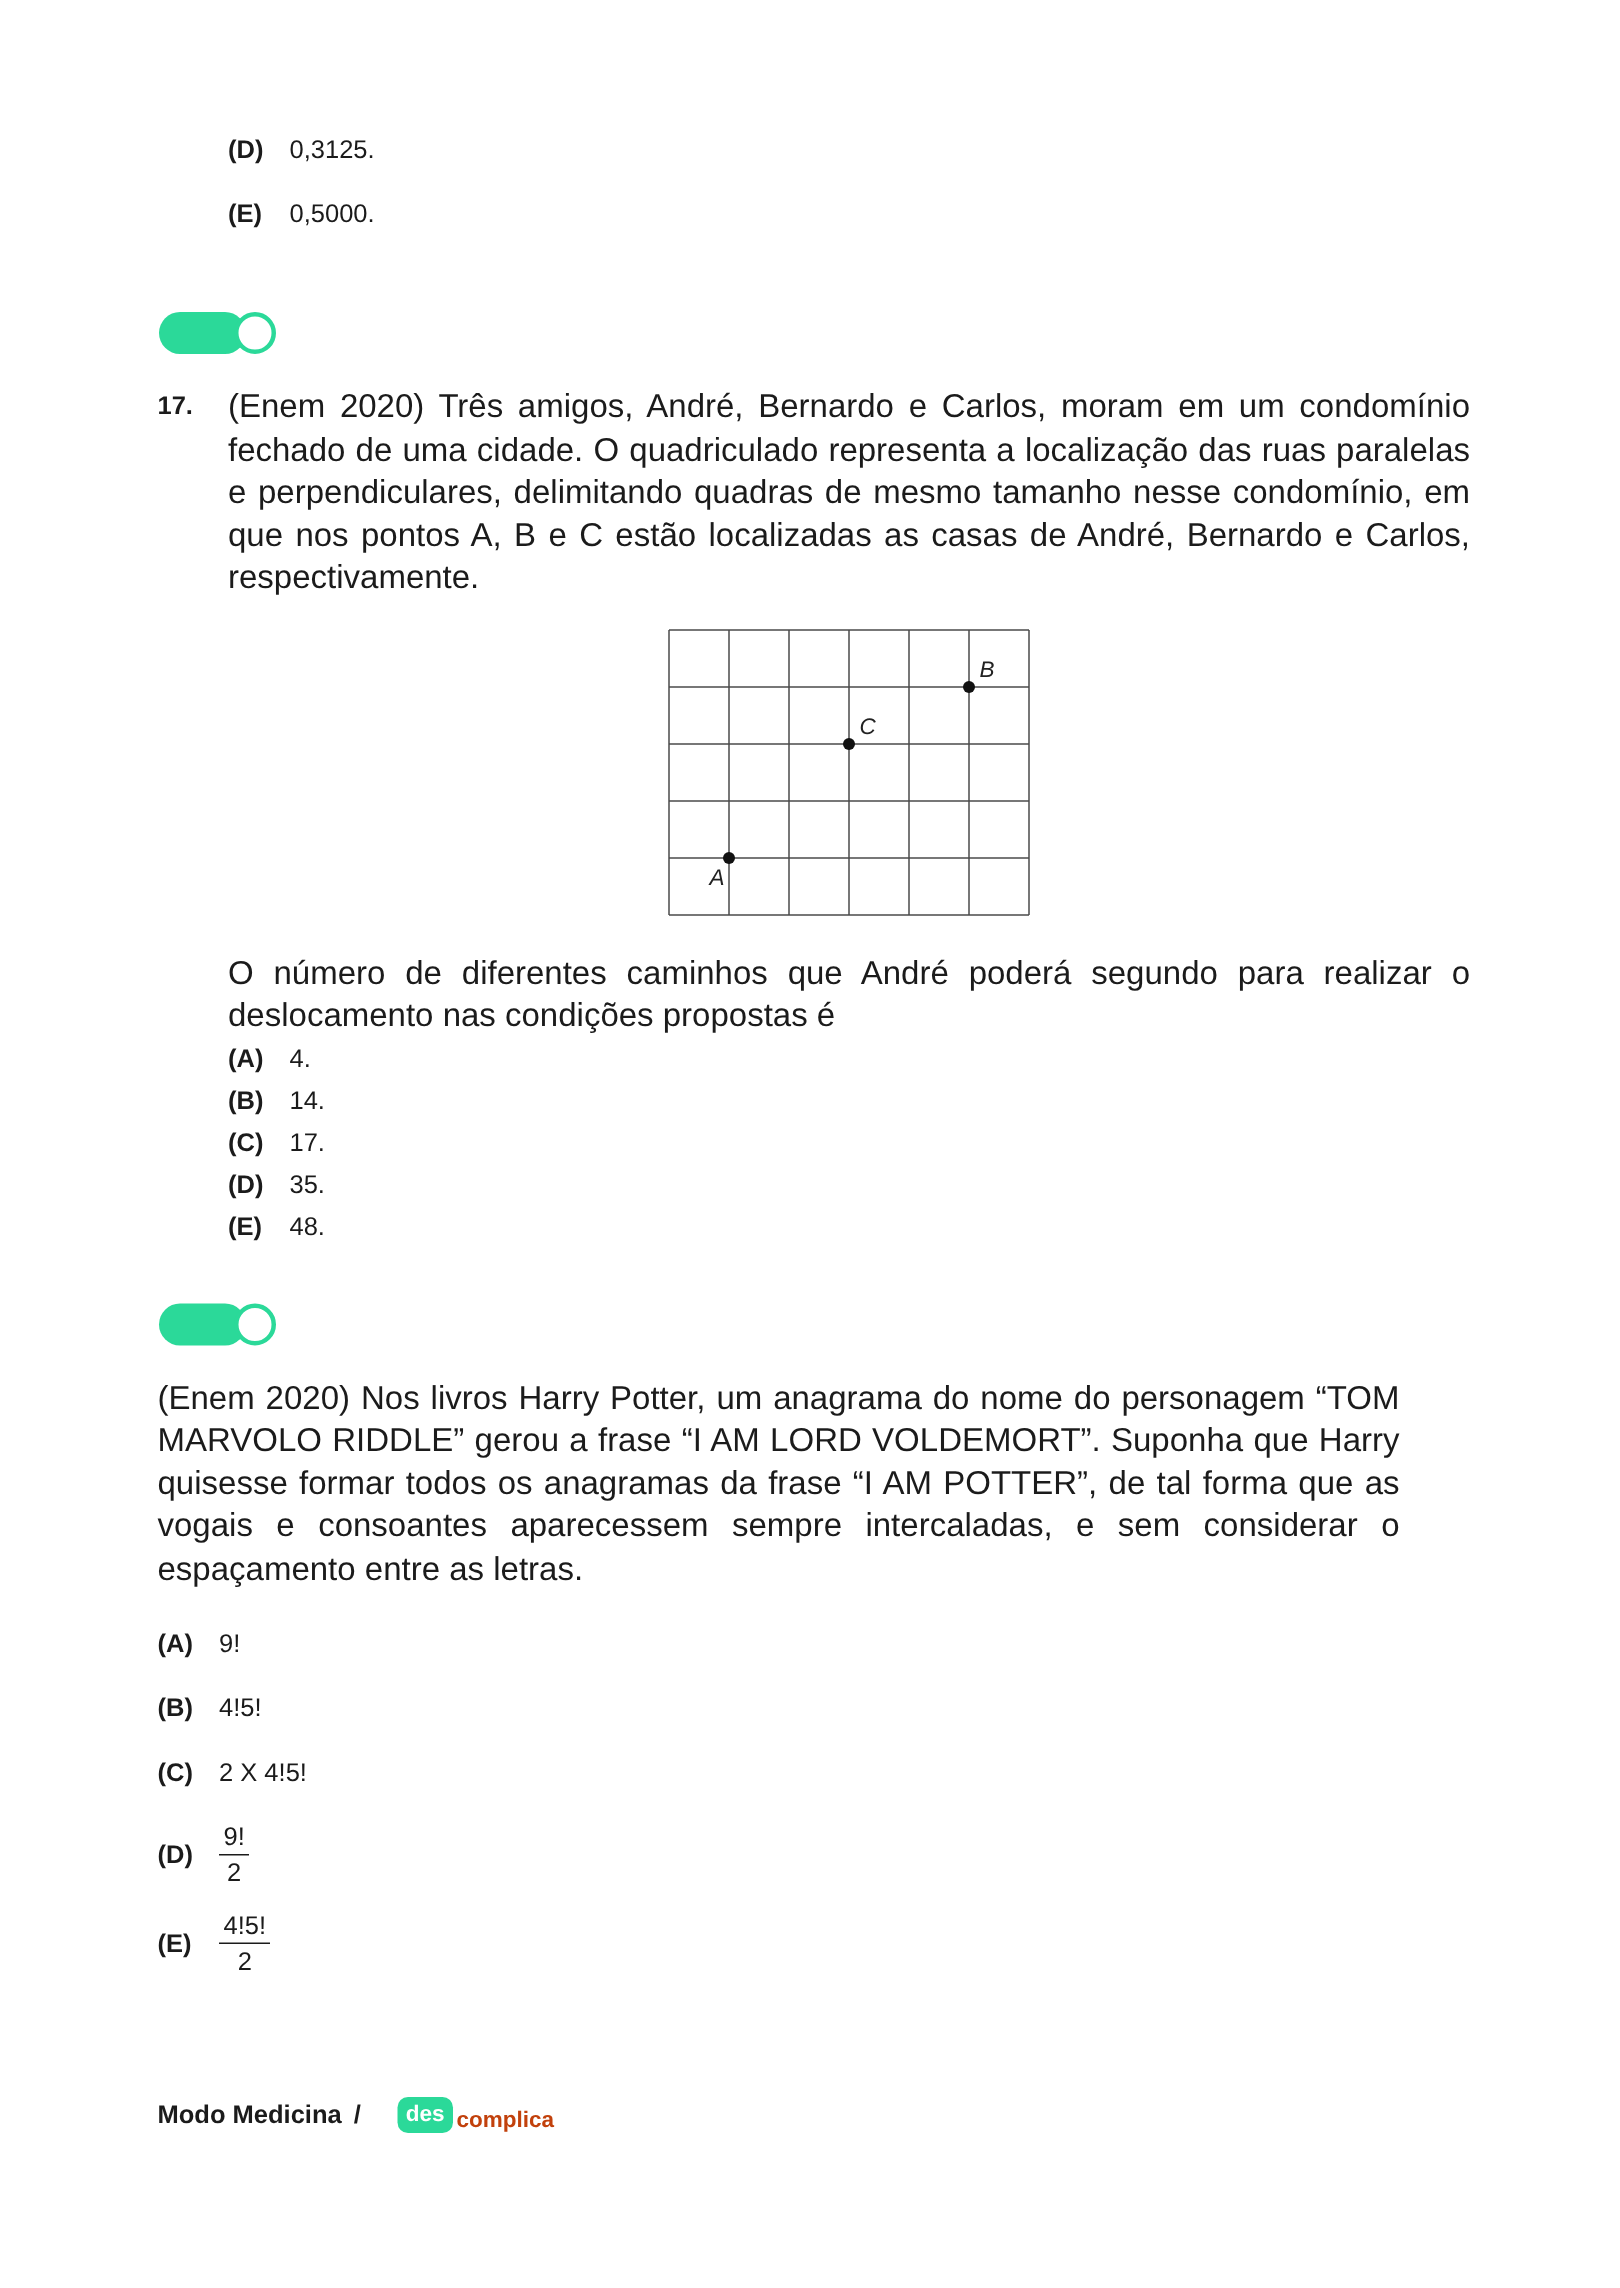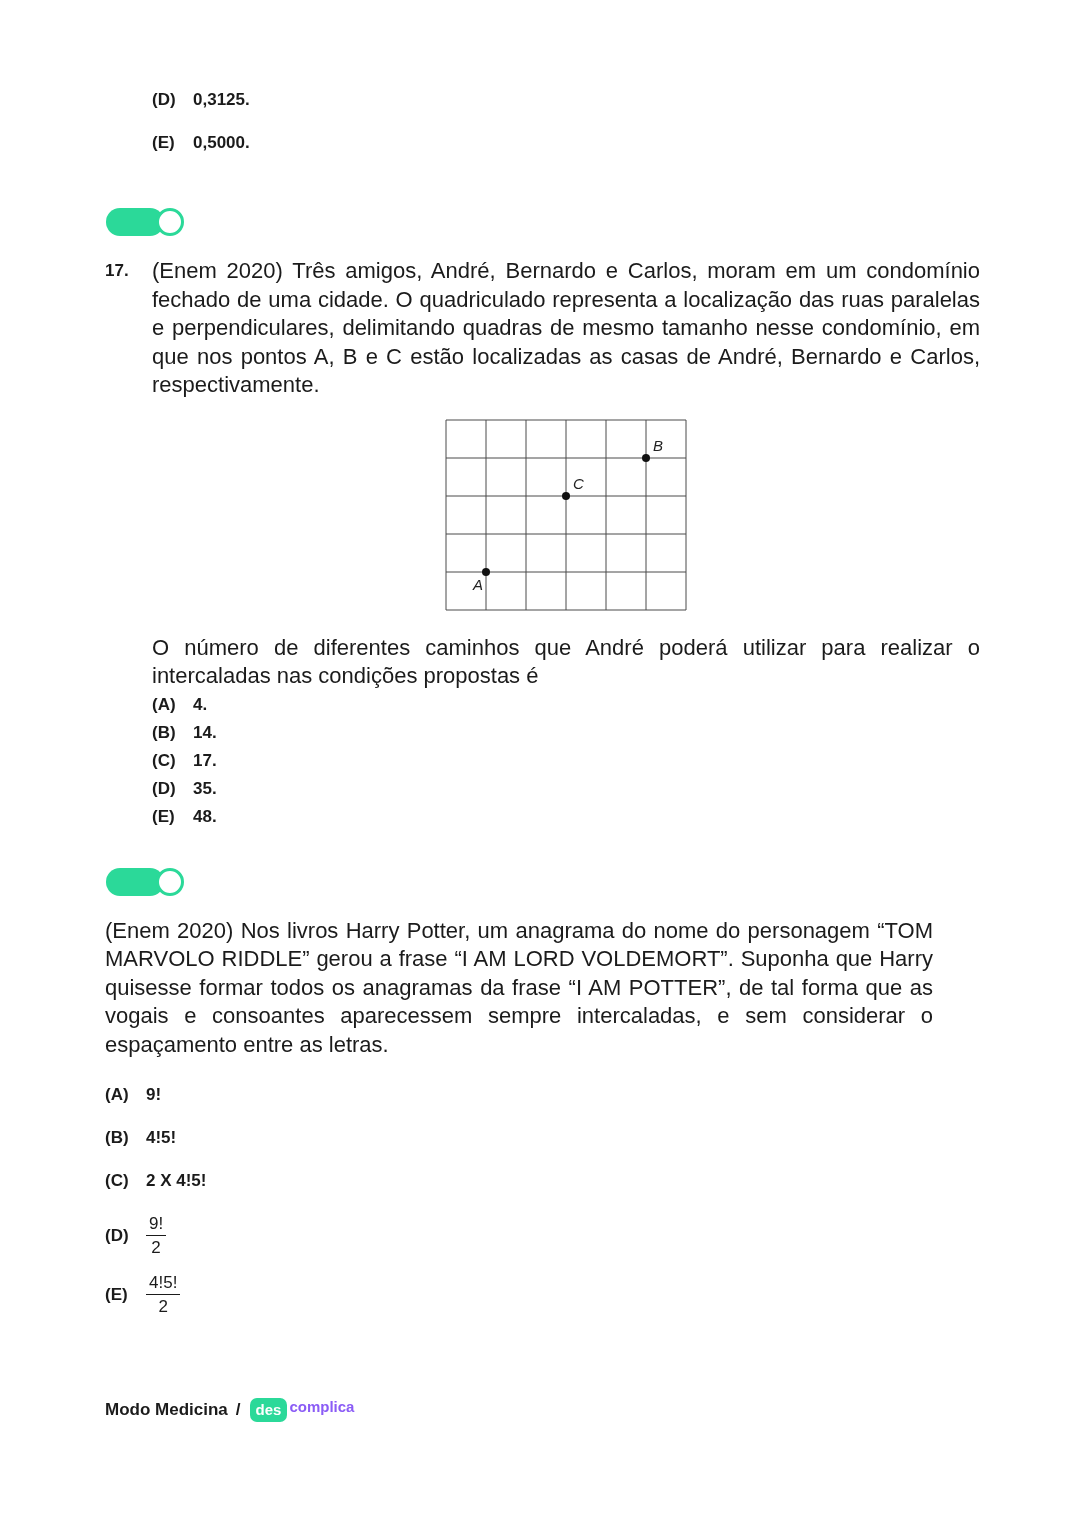--- a/index.html
+++ b/index.html
@@ -14,7 +14,7 @@
   
   .opt-row { display:flex; font-size:17px; line-height:20px; }
   .opt-label { font-weight:bold; flex:none; width:41px; }
-  .opt-text { white-space:pre;font-weight:bold; }
+  .opt-text { white-space:pre; }
   .spaced { margin-bottom:23px; }
 
   

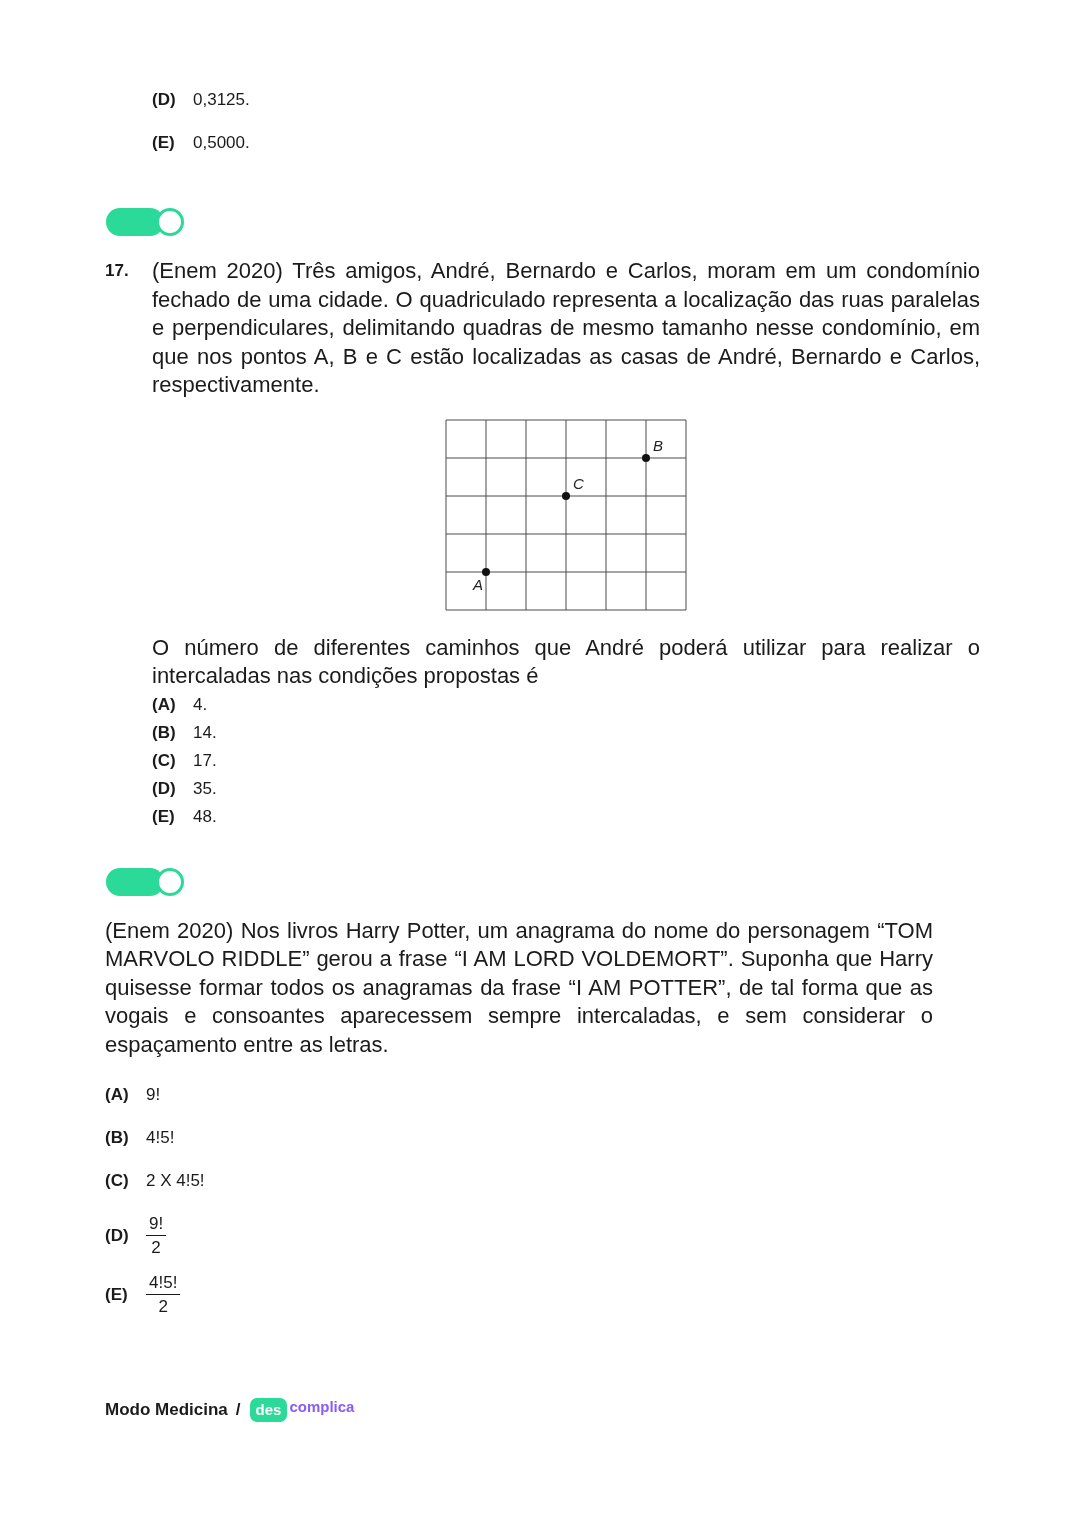--- a/index.html
+++ b/index.html
@@ -113,7 +113,7 @@
         </svg>
       </div>
 
-      <p class="q-par mt">O número de diferentes caminhos que André poderá utilizar para realizar o intercaladas nas condições propostas é</p>
+      <p class="q-par mt">O número de diferentes caminhos que André poderá segundo para realizar o deslocamento nas condições propostas é</p>
 
       <div class="opts-tight">
         <div class="opt-row">

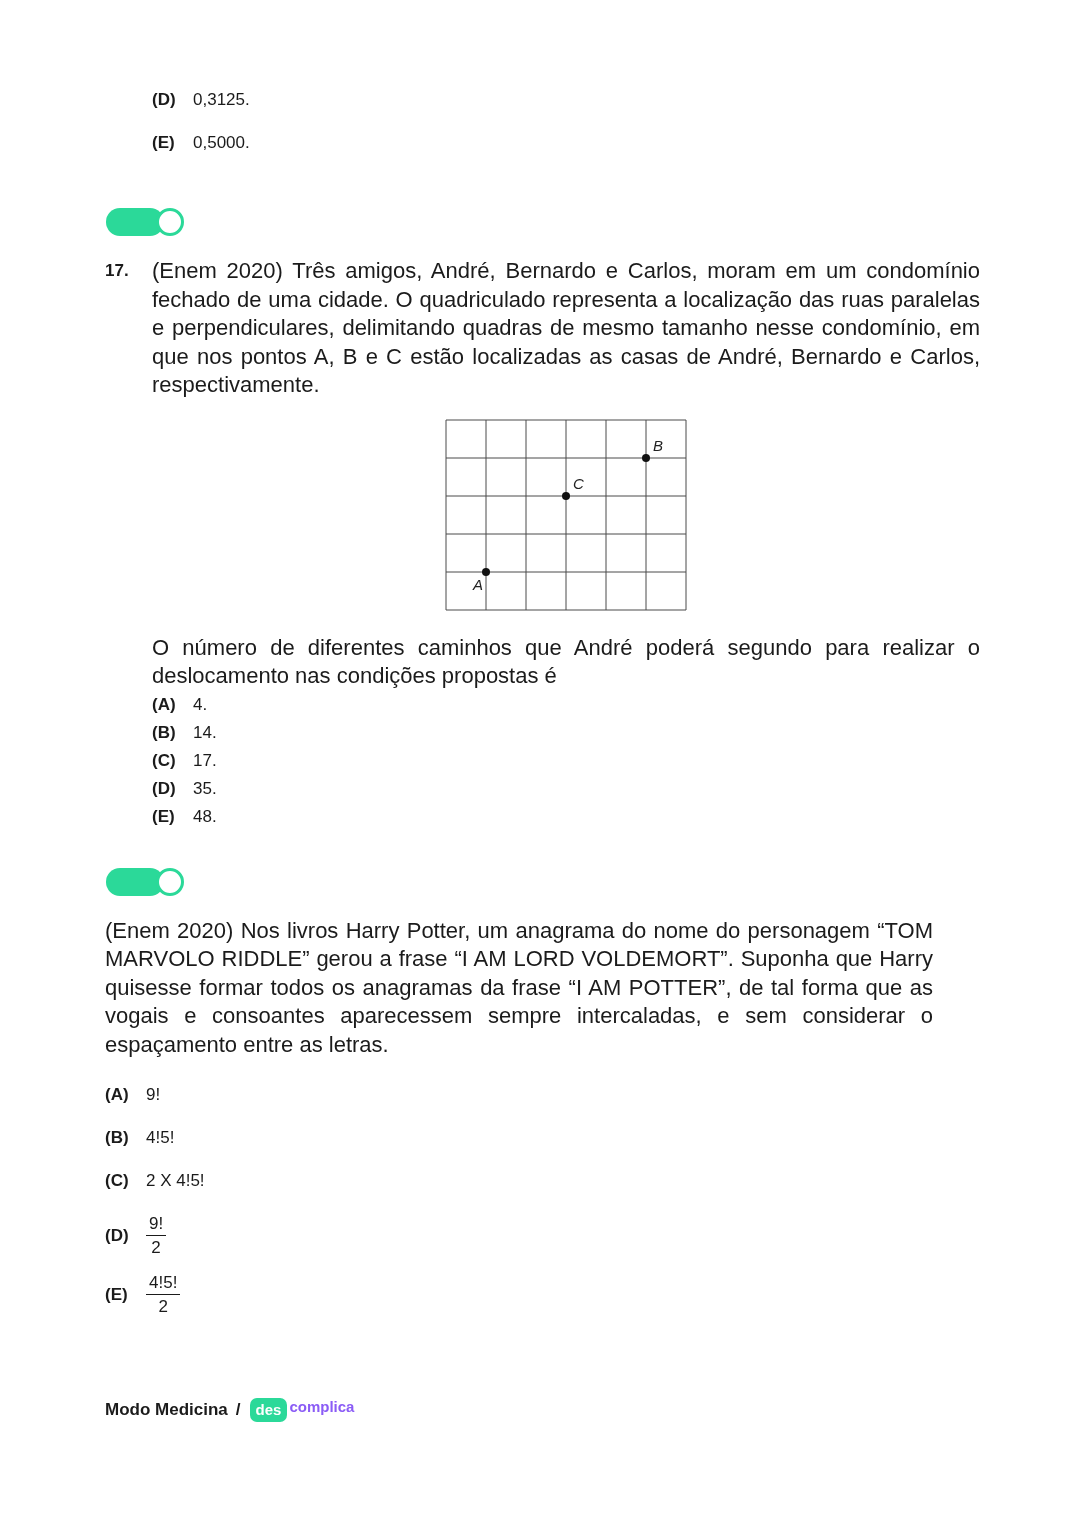--- a/index.html
+++ b/index.html
@@ -51,7 +51,7 @@
   .footer { position:absolute; left:105px; top:1398px; display:flex; align-items:center; }
   .footer-title { font-weight:bold; font-size:17px; }
   .footer-slash { font-weight:bold; font-size:17px; margin-left:8px; }
-  .logo { display:flex; align-items:flex-start; margin-left:9px; }
+  .logo { display:flex; align-items:flex-end; margin-left:24px; }
   .logo-badge {
     background:var(--accent-green, #2bd999); color:#ffffff;
     font-weight:bold; font-size:15px; line-height:15px;

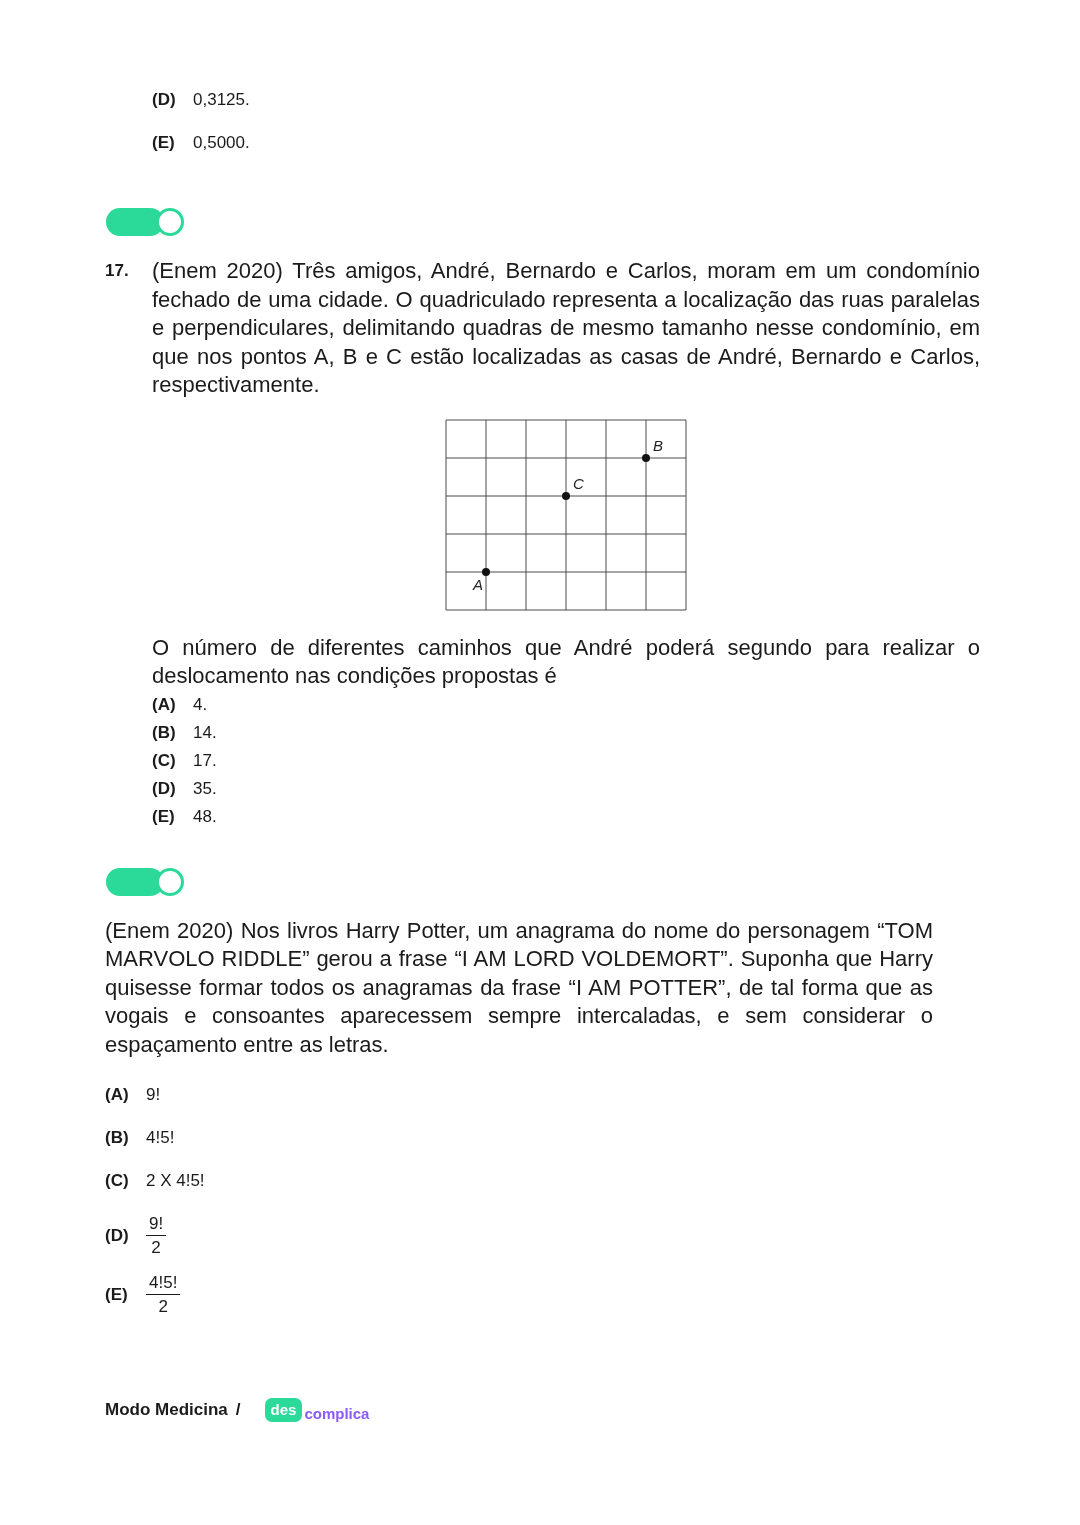--- a/index.html
+++ b/index.html
@@ -57,7 +57,7 @@
     font-weight:bold; font-size:15px; line-height:15px;
     padding:4px 6px 5px 6px; border-radius:7px;
   }
-  .logo-rest { font-weight:bold; font-size:15px; color:#8b5cf6; margin-left:2px; }
+  .logo-rest { font-weight:bold; font-size:15px; color:#c2410c; margin-left:2px; }
 </style>
 </head>
 <body>

